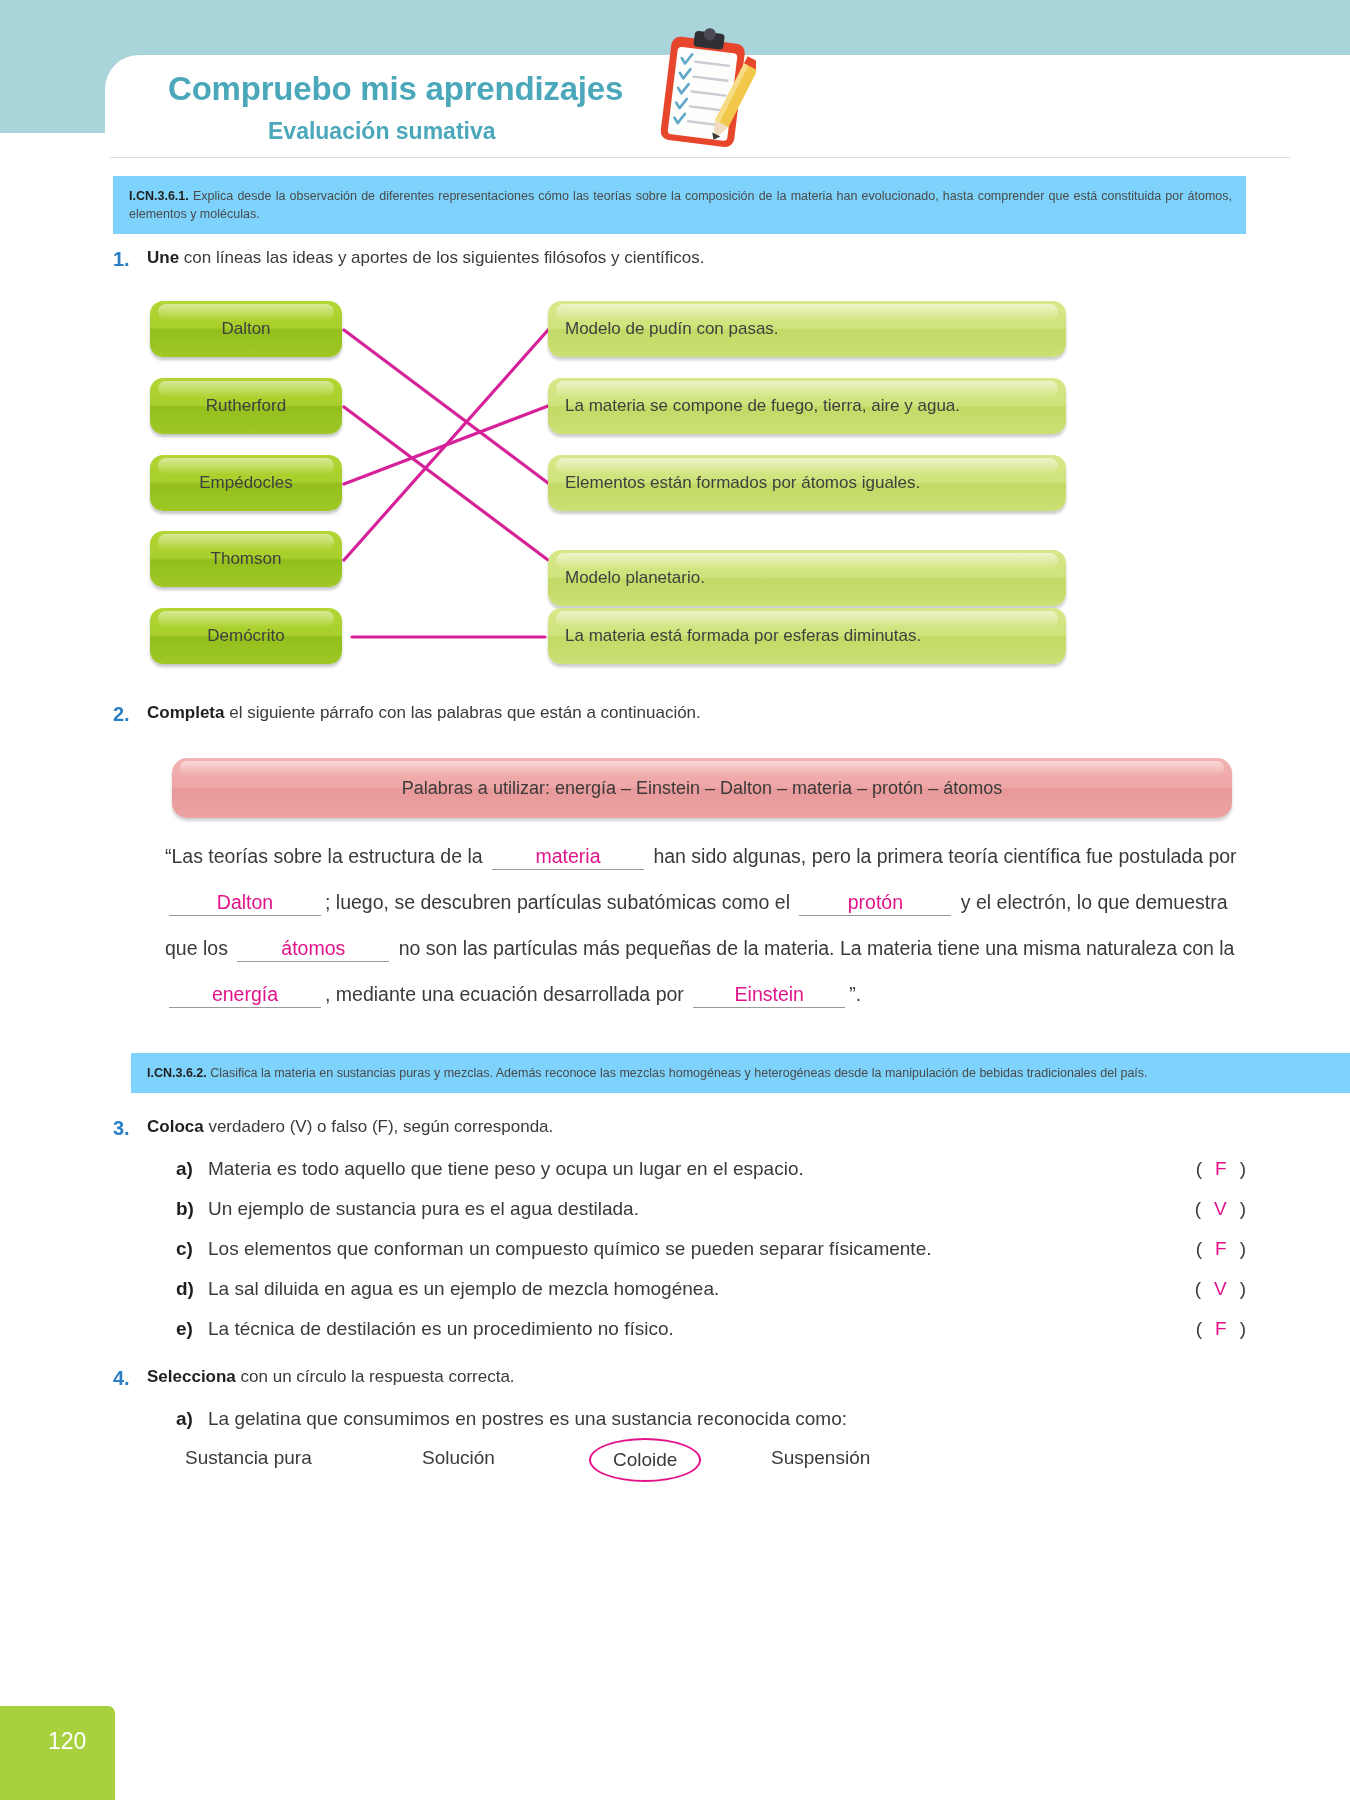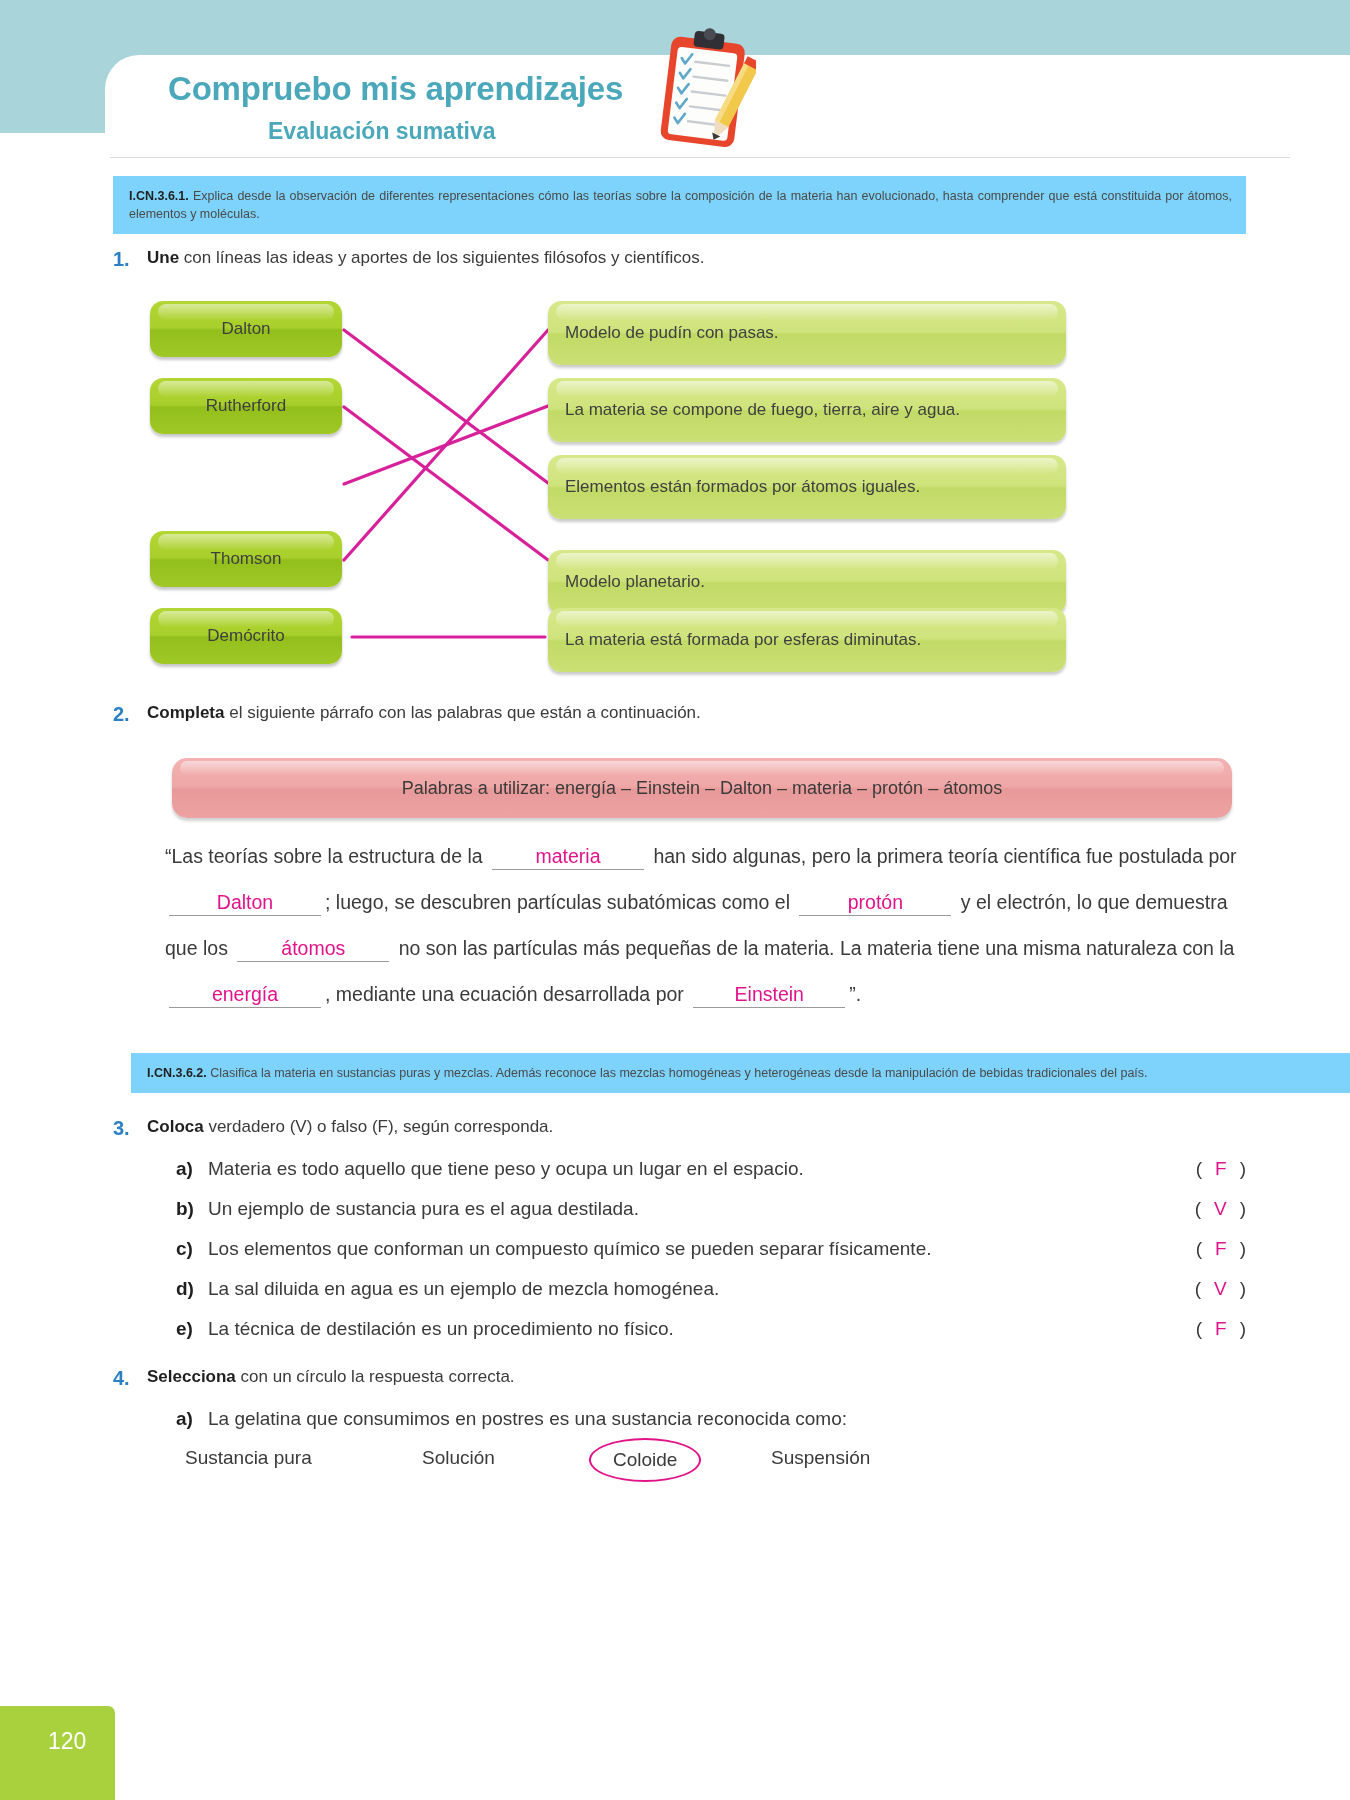--- a/index.html
+++ b/index.html
@@ -73,7 +73,7 @@
     pointer-events: none;
   }
   .mbox-right {
-    position: absolute; width: 518px; height: 64px;
+    position: absolute; width: 518px; height: 56px;
     border-radius: 13px;
     background: linear-gradient(to bottom, #d7e88a 0%, #cfe37c 48%, #c2da66 52%, #cbe075 100%);
     box-shadow: 0 3px 3px rgba(0,0,0,0.20);

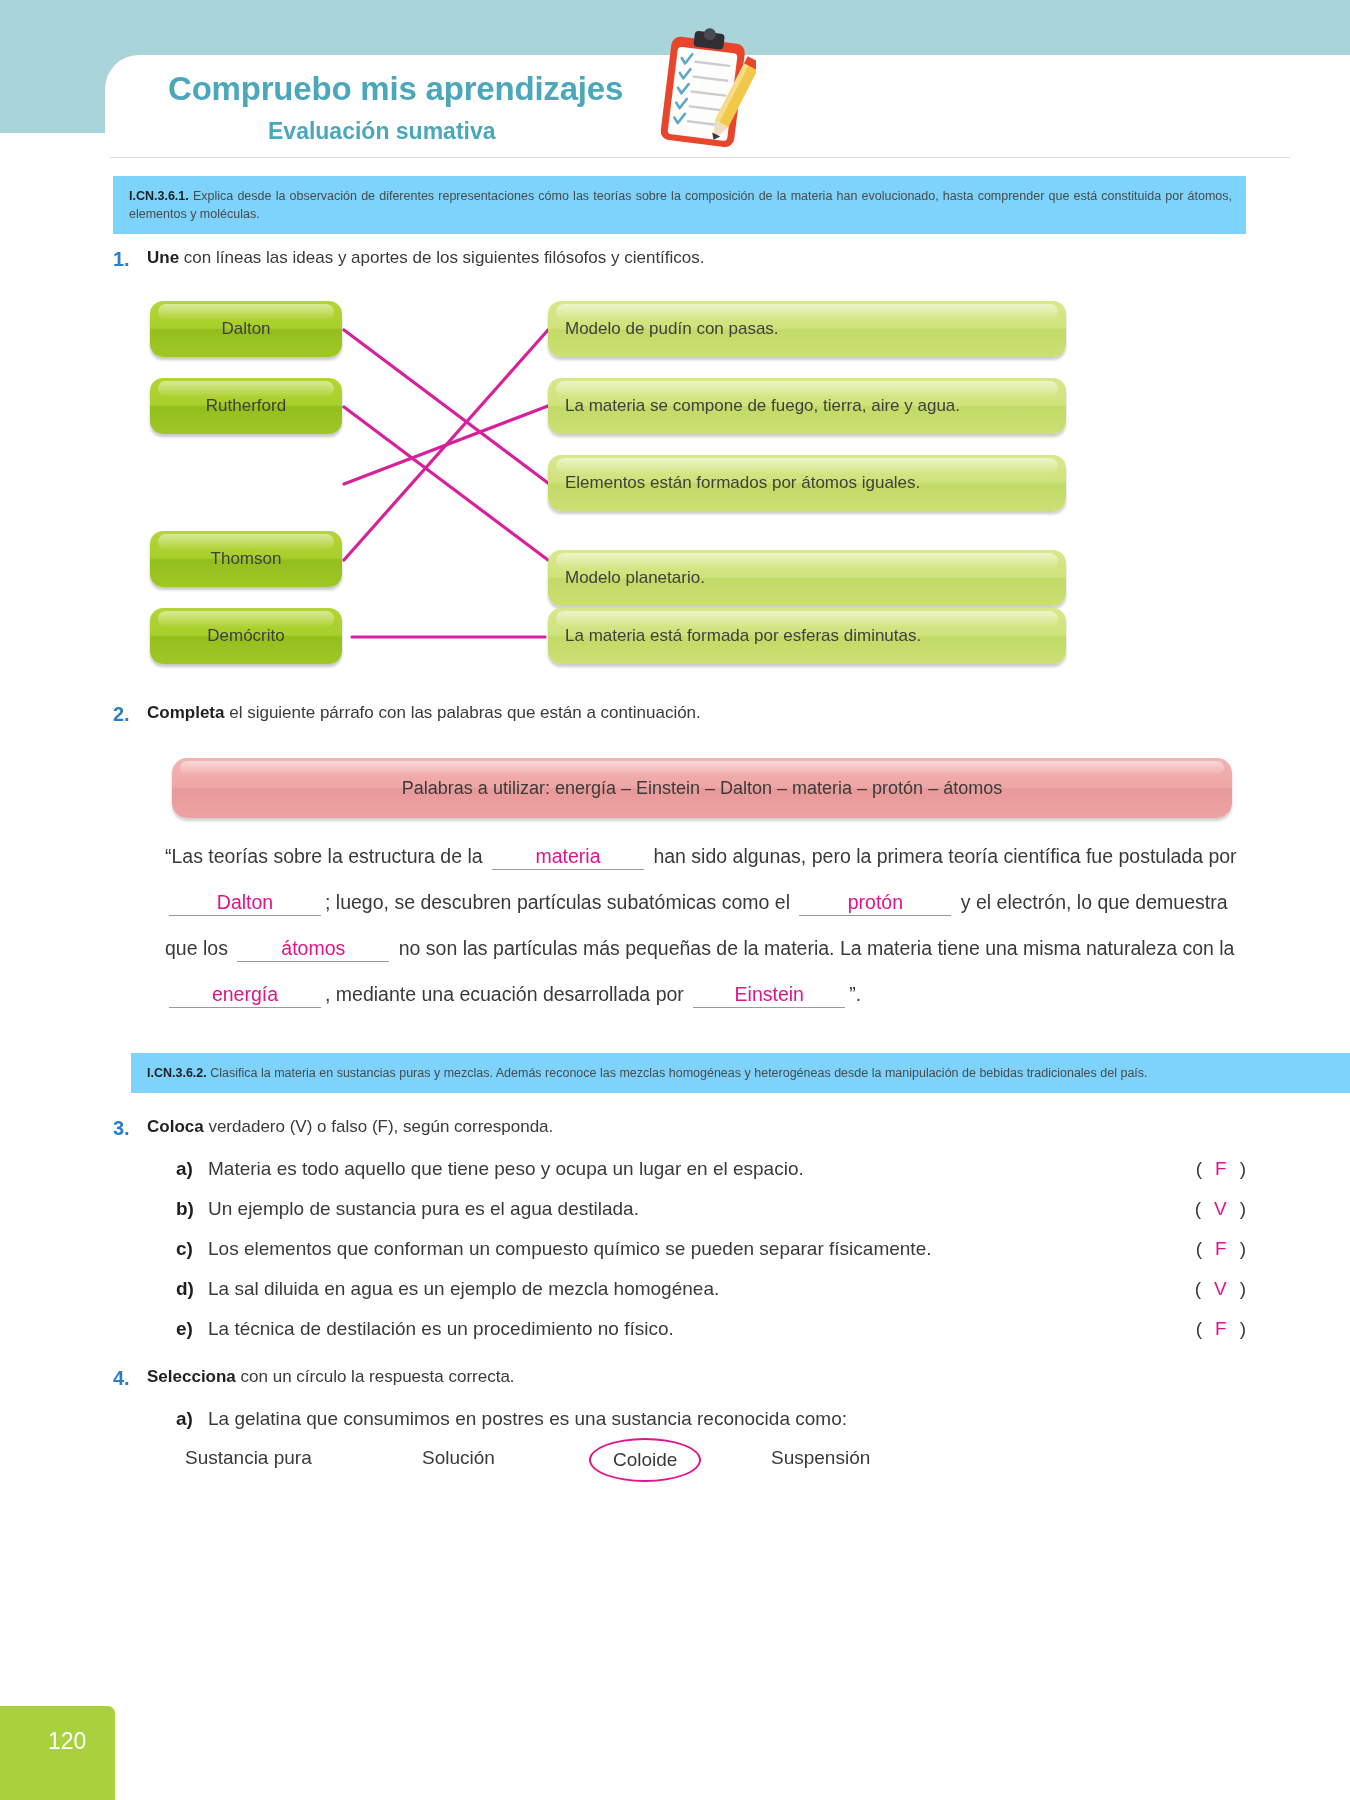--- a/index.html
+++ b/index.html
@@ -211,6 +211,9 @@
   <div class="mbox-left" style="left:150px; top:378px;">
       <span>Rutherford</span>
     </div>
+  <div class="mbox-left" style="left:150px; top:455px;">
+      <span>Empédocles</span>
+    </div>
   <div class="mbox-left" style="left:150px; top:531px;">
       <span>Thomson</span>
     </div>

